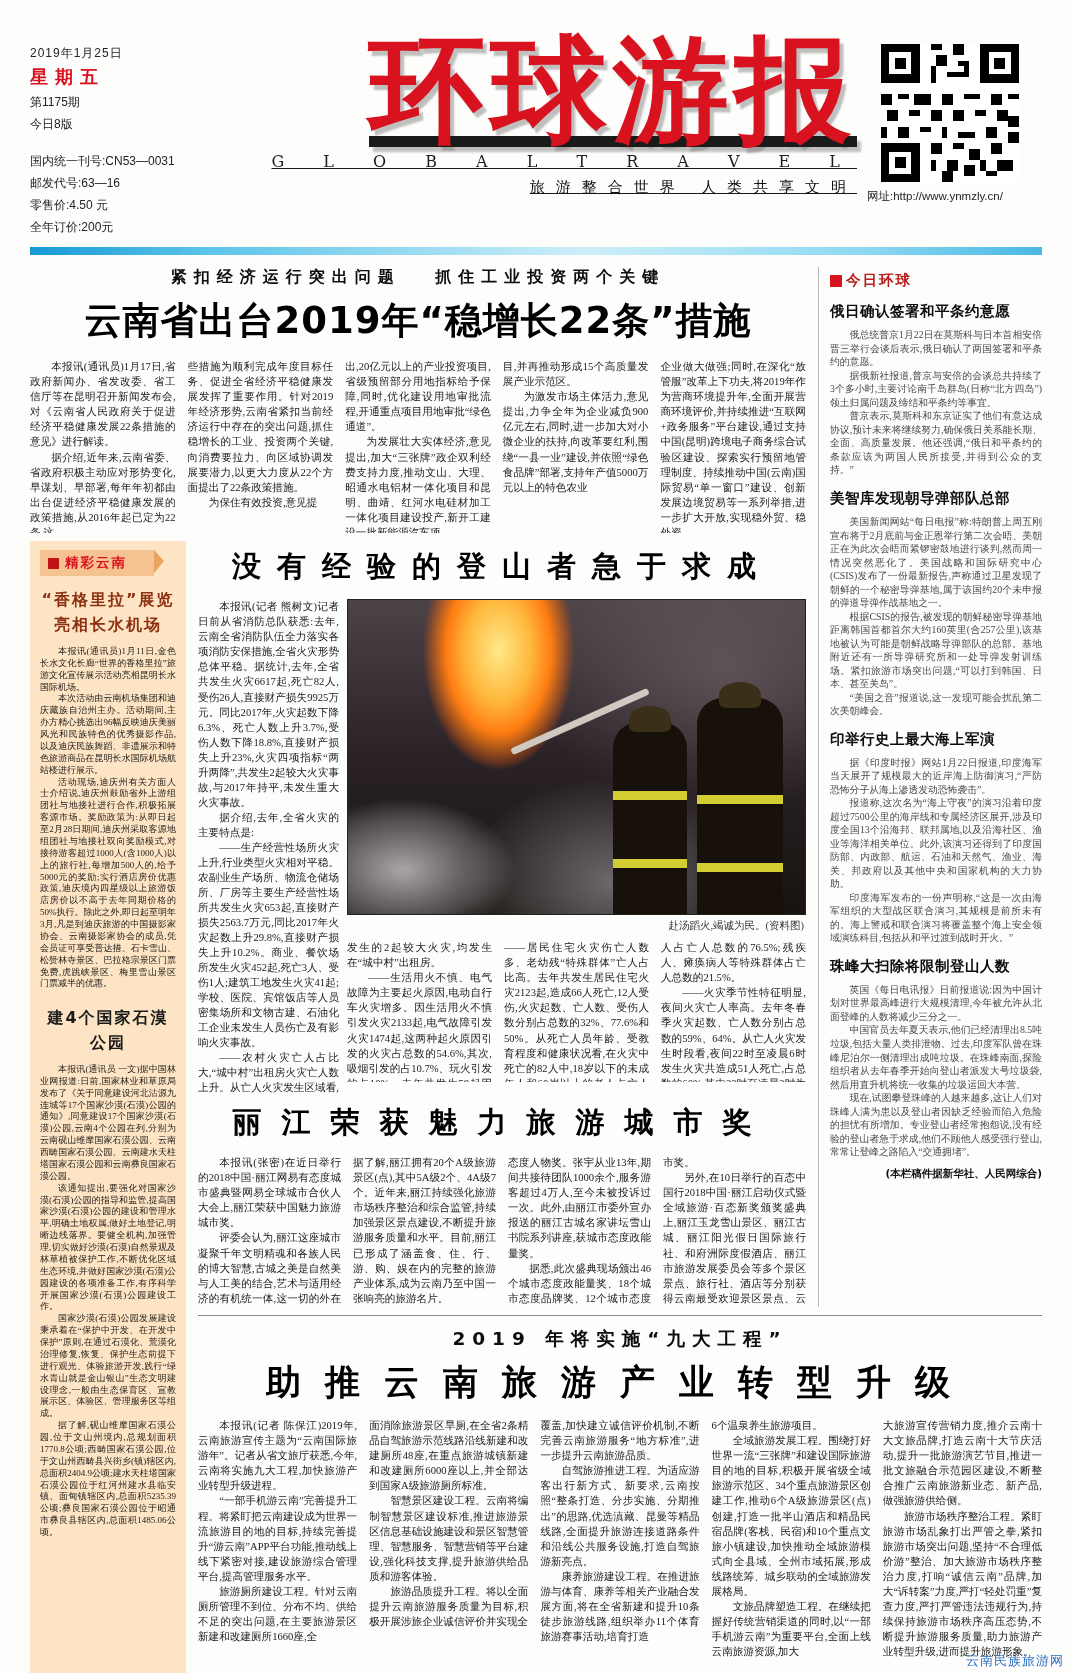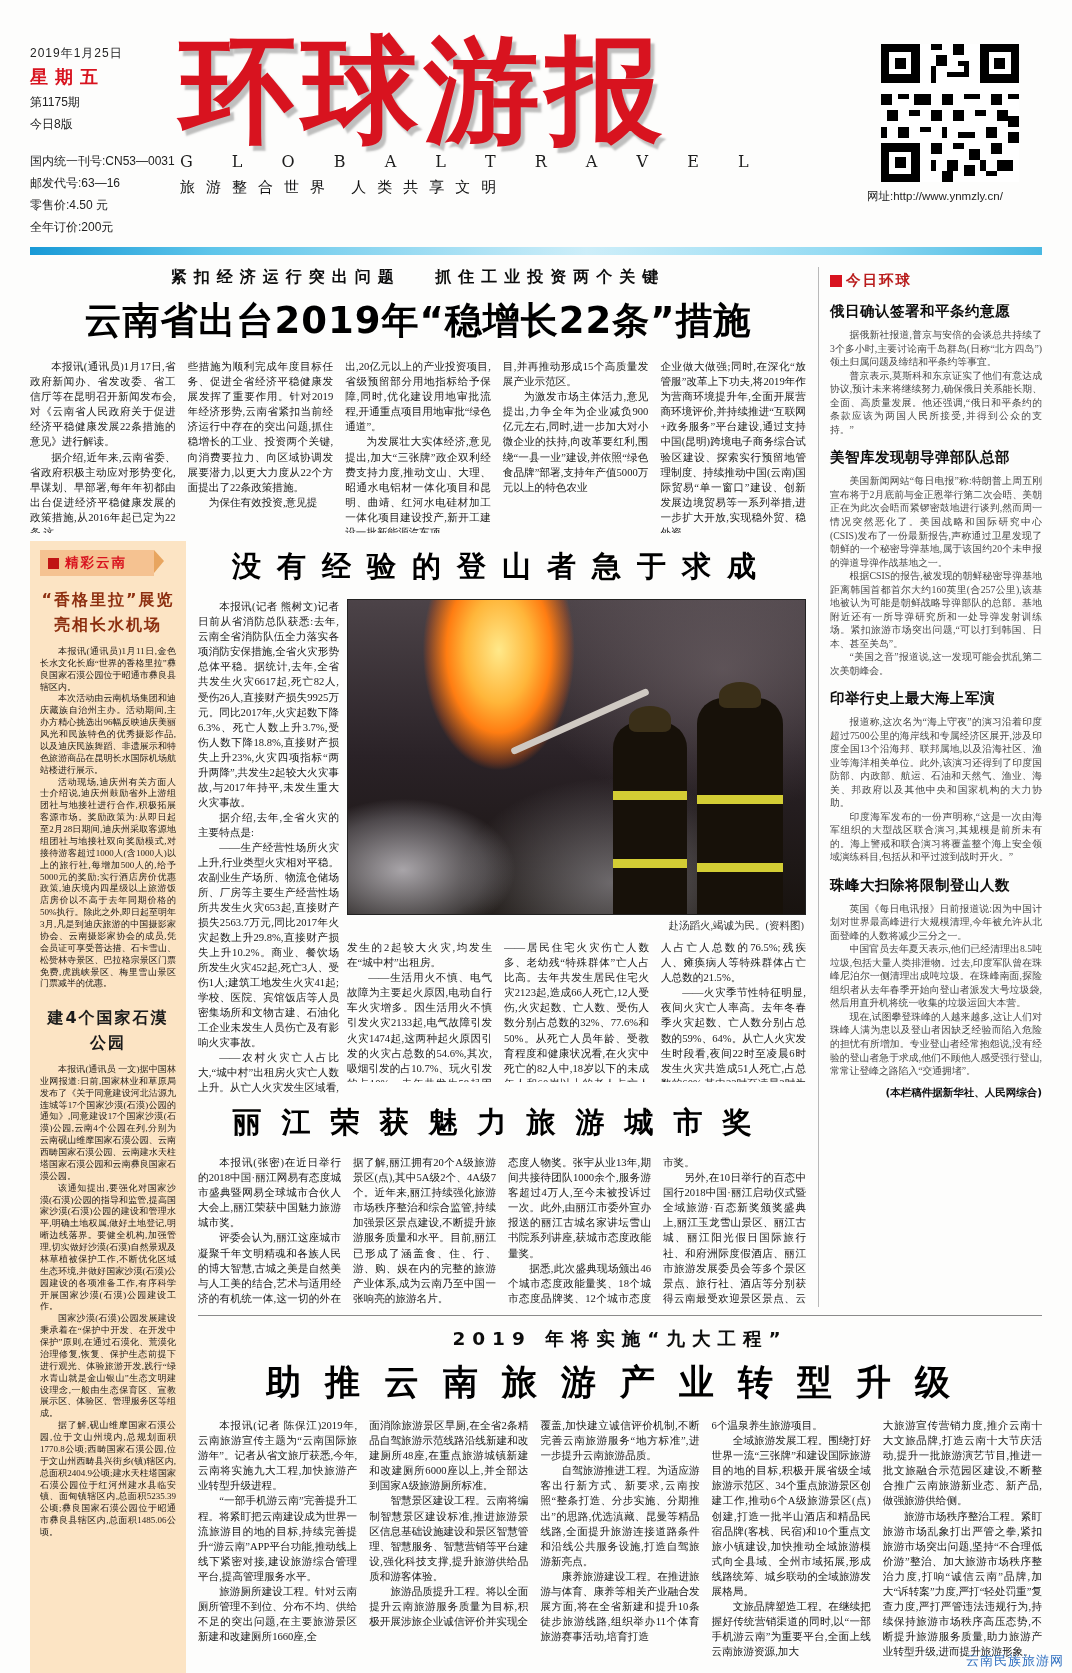--- a/index.html
+++ b/index.html
@@ -11,7 +11,7 @@
   .pubinfo .date{letter-spacing:1px;}
   .pubinfo .weekday{color:#d8131f;font-weight:bold;font-size:18px;letter-spacing:7px;line-height:1.5;}
   .pubinfo .gap{height:14px;}
-  .masthead{text-align:left;}
+  .masthead{text-align:right;text-decoration:underline;}
   .masthead .title{font-family:"DejaVu Serif",serif;font-weight:bold;color:#d8131f;font-size:116px;line-height:1.02;letter-spacing:6px;white-space:nowrap;text-shadow:4px 5px 2px rgba(130,130,130,.5);}
   .masthead .en{font-family:"DejaVu Serif",serif;font-size:16px;letter-spacing:17px;color:#1d1d1d;margin-top:4px;white-space:nowrap;}
   .masthead .slogan{font-size:15px;letter-spacing:11px;color:#111;margin-top:7px;white-space:nowrap;}

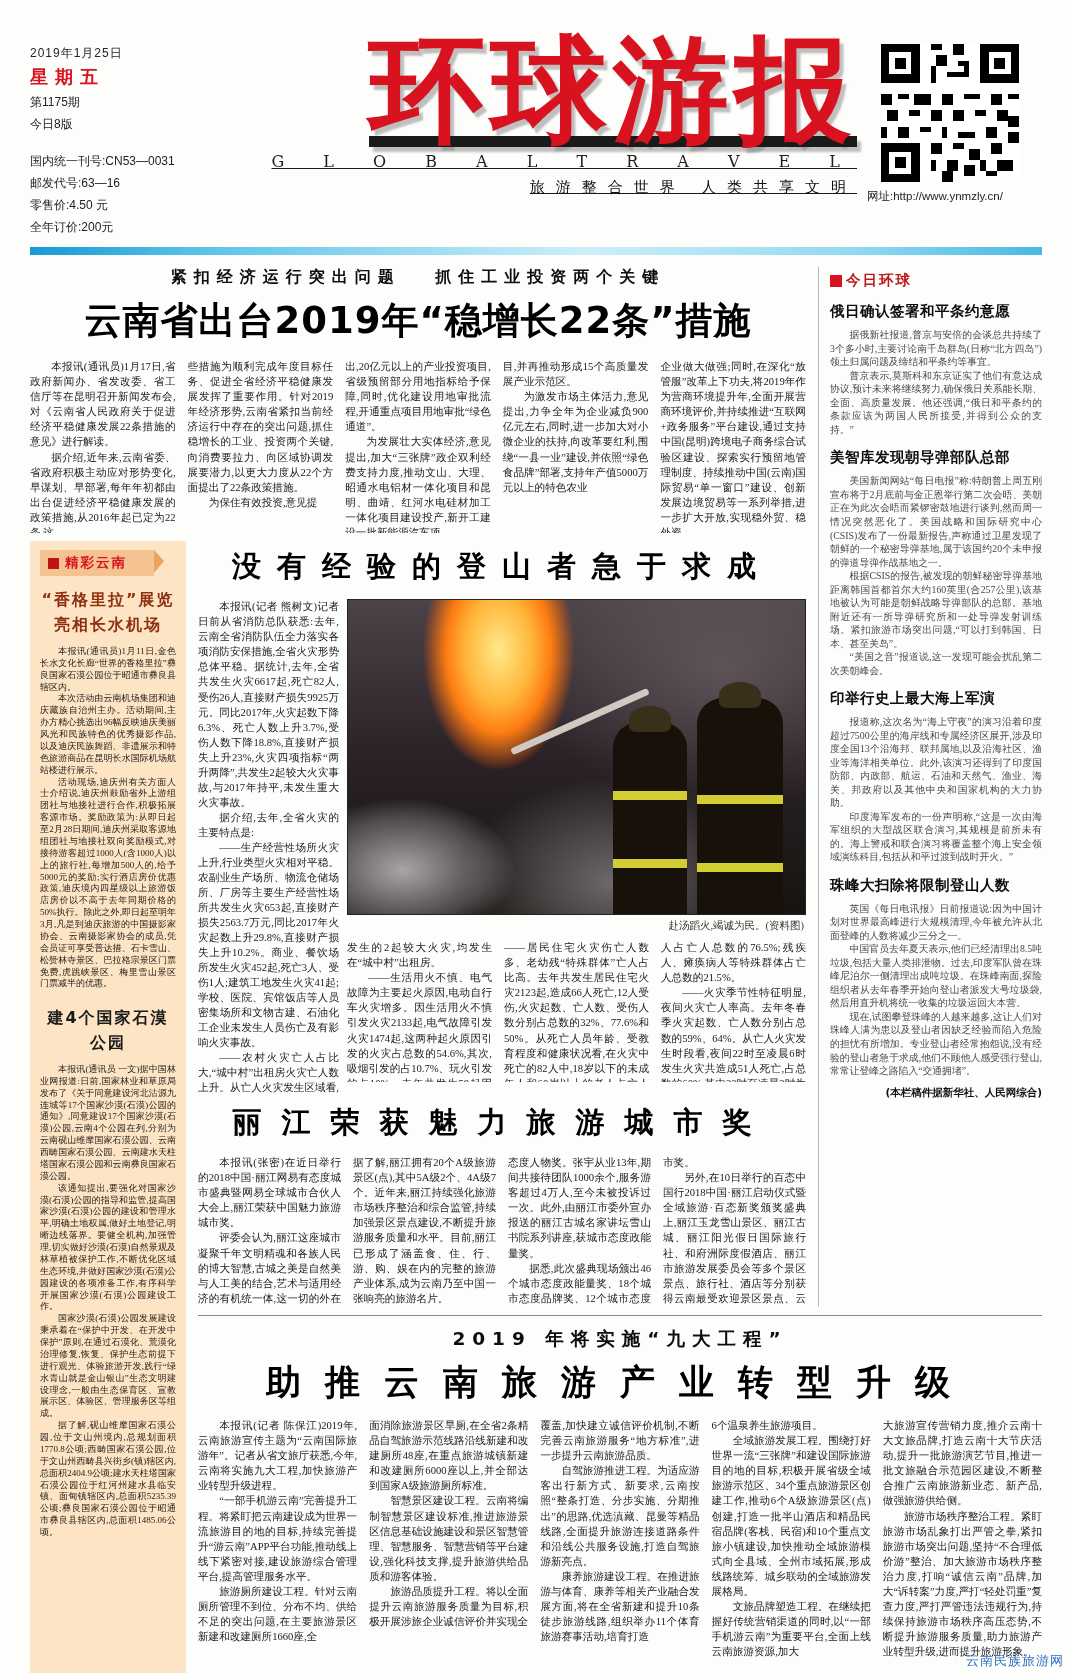--- a/index.html
+++ b/index.html
@@ -200,6 +200,7 @@
       <div class="witem">
         <h4>俄日确认签署和平条约意愿</h4>
         <div class="wbody">
+            <p>俄总统普京1月22日在莫斯科与日本首相安倍晋三举行会谈后表示,俄日确认了两国签署和平条约的意愿。</p>
             <p>据俄新社报道,普京与安倍的会谈总共持续了3个多小时,主要讨论南千岛群岛(日称“北方四岛”)领土归属问题及缔结和平条约等事宜。</p>
             <p>普京表示,莫斯科和东京证实了他们有意达成协议,预计未来将继续努力,确保俄日关系能长期、全面、高质量发展。他还强调,“俄日和平条约的条款应该为两国人民所接受,并得到公众的支持。”</p>
           </div>

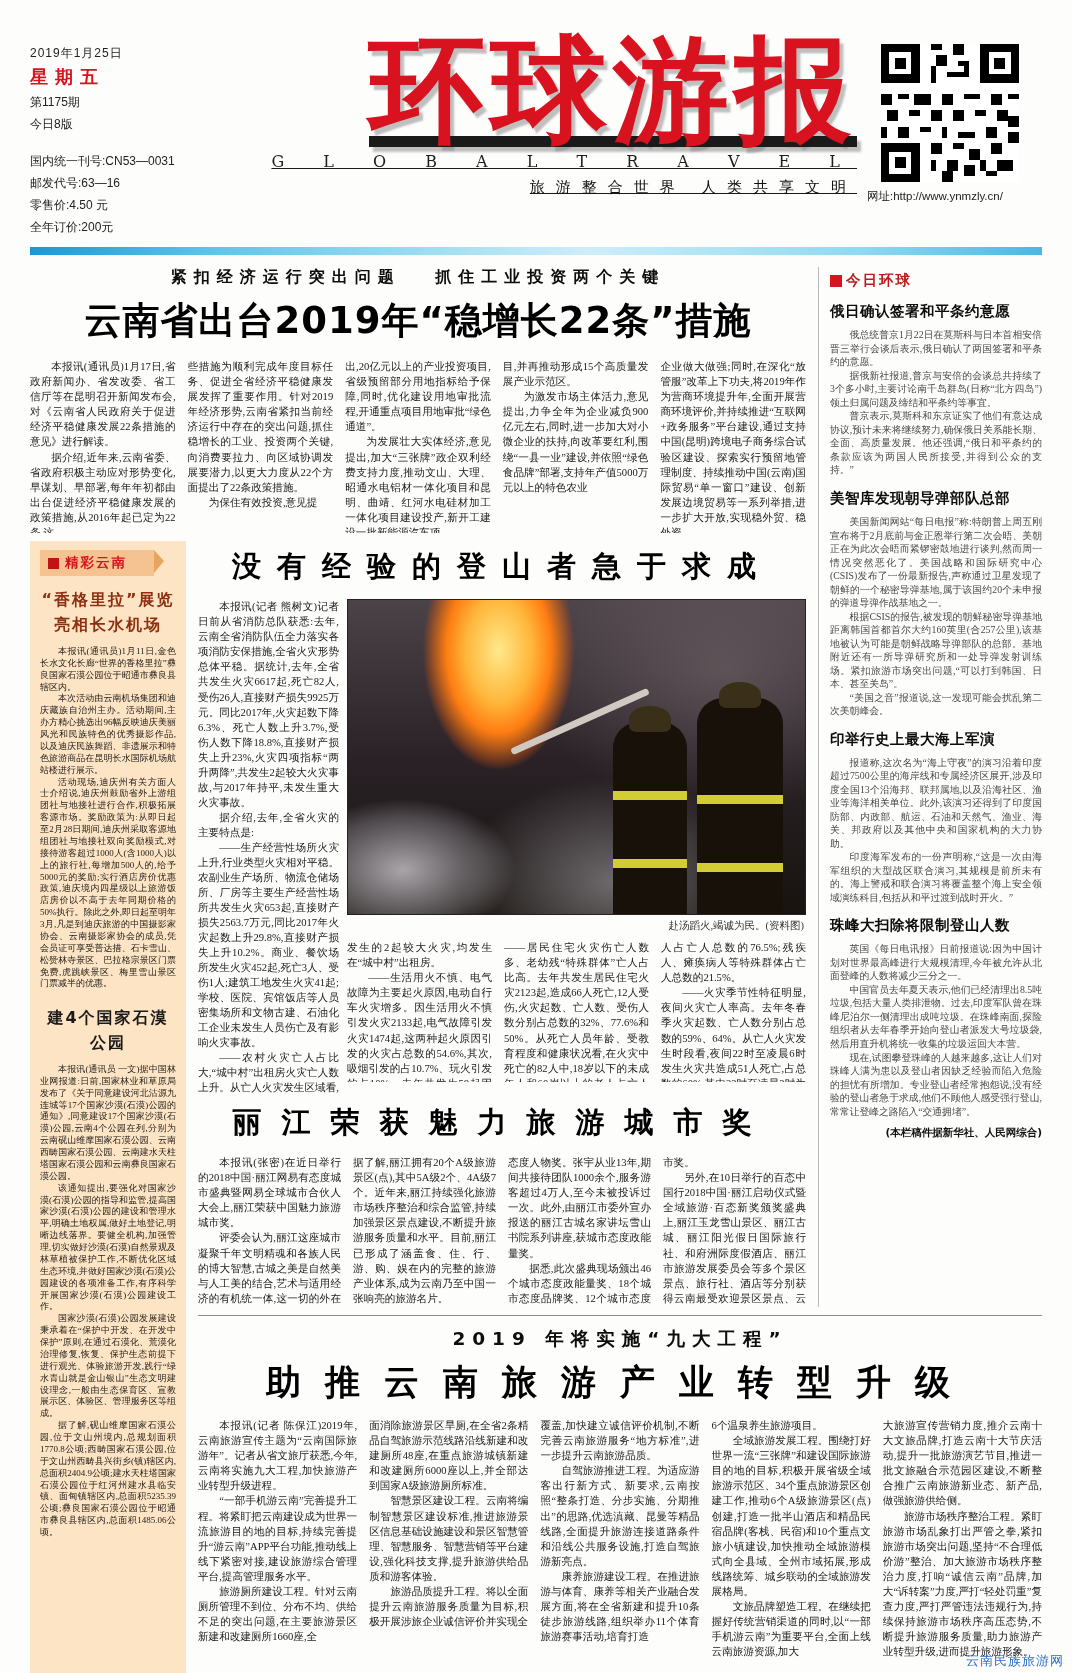--- a/index.html
+++ b/index.html
@@ -242,7 +242,7 @@
           <div>亮相长水机场</div>
         </div>
         <div class="sbody">
-            <p>本报讯(通讯员)1月11日,金色长水文化长廊“世界的香格里拉”彝良国家石漠公园位于昭通市彝良县辖区内。</p>
+            <p>本报讯(通讯员)1月11日,金色长水文化长廊“世界的香格里拉”旅游文化宣传展示活动亮相昆明长水国际机场。</p>
             <p>本次活动由云南机场集团和迪庆藏族自治州主办。活动期间,主办方精心挑选出96幅反映迪庆美丽风光和民族特色的优秀摄影作品,以及迪庆民族舞蹈、非遗展示和特色旅游商品在昆明长水国际机场航站楼进行展示。</p>
             <p>活动现场,迪庆州有关方面人士介绍说,迪庆州鼓励省外上游组团社与地接社进行合作,积极拓展客源市场。奖励政策为:从即日起至2月28日期间,迪庆州采取客源地组团社与地接社双向奖励模式,对接待游客超过1000人(含1000人)以上的旅行社,每增加500人的,给予5000元的奖励;实行酒店房价优惠政策,迪庆境内四星级以上旅游饭店房价以不高于去年同期价格的50%执行。除此之外,即日起至明年3月,凡是到迪庆旅游的中国摄影家协会、云南摄影家协会的成员,凭会员证可享受普达措、石卡雪山、松赞林寺景区、巴拉格宗景区门票免费,虎跳峡景区、梅里雪山景区门票减半的优惠。</p>
           </div>

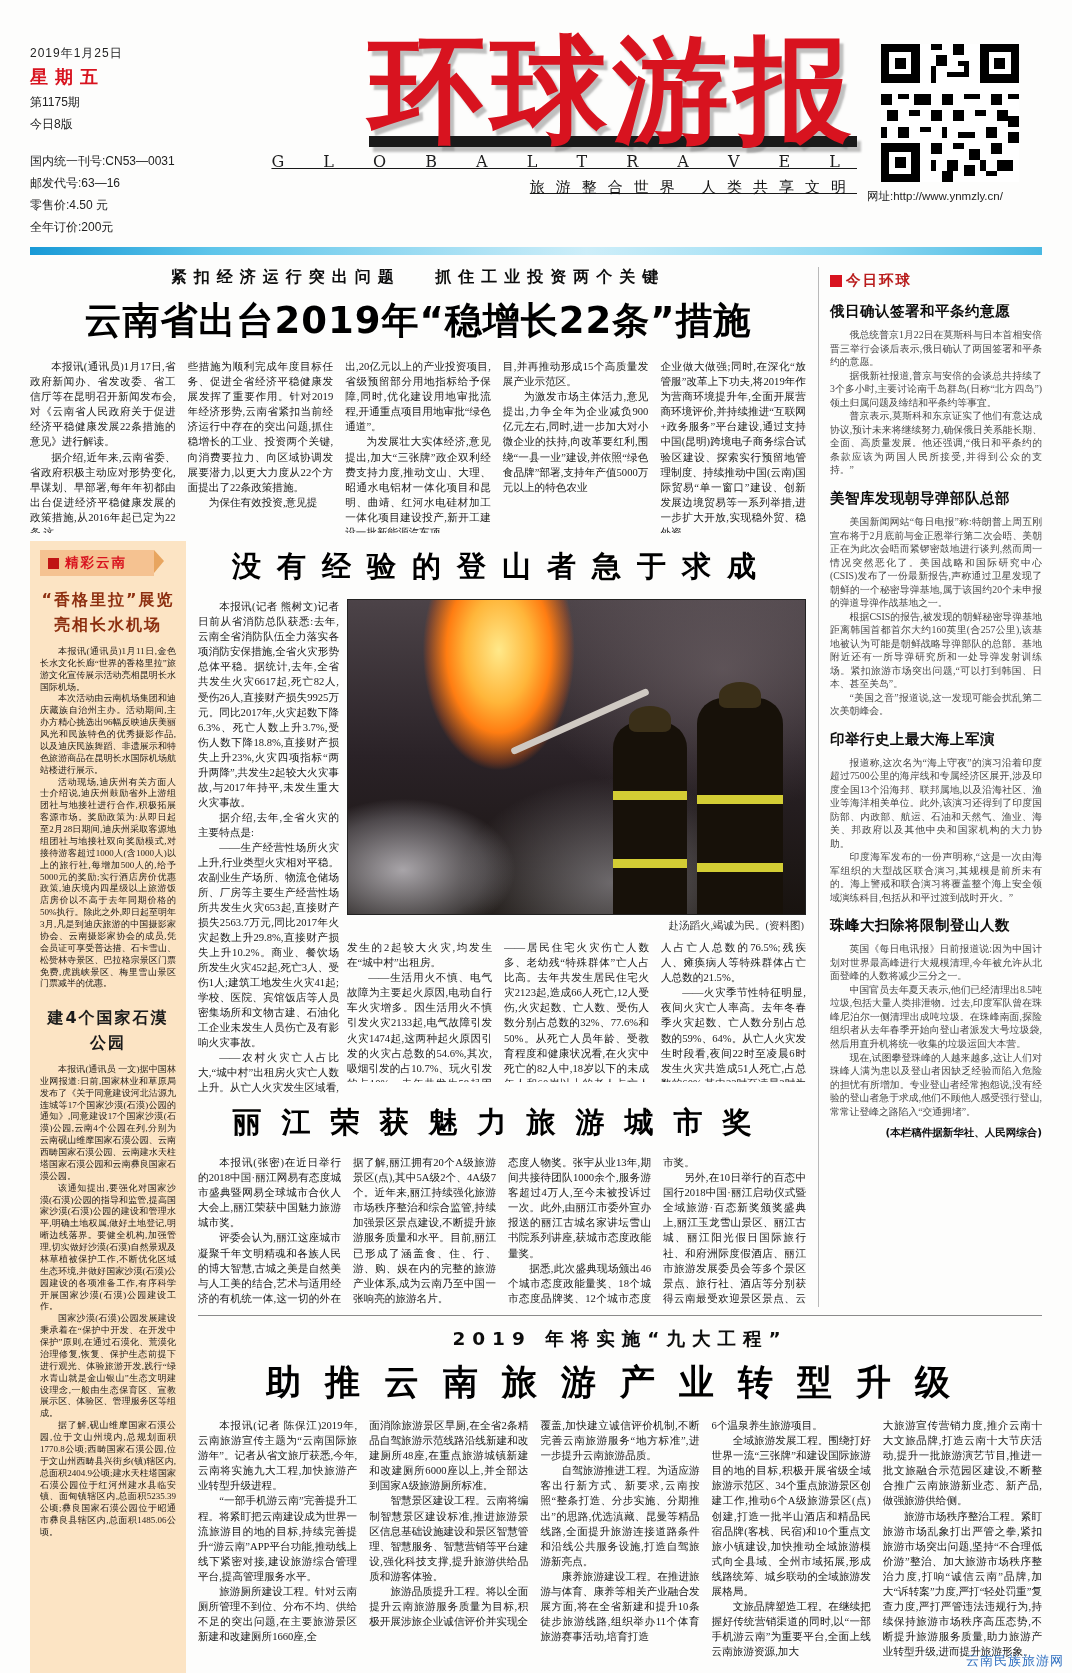--- a/index.html
+++ b/index.html
@@ -216,6 +216,7 @@
       <div class="witem">
         <h4>印举行史上最大海上军演</h4>
         <div class="wbody">
+            <p>据《印度时报》网站1月22日报道,印度海军当天展开了规模最大的近岸海上防御演习,“严防恐怖分子从海上渗透发动恐怖袭击”。</p>
             <p>报道称,这次名为“海上守夜”的演习沿着印度超过7500公里的海岸线和专属经济区展开,涉及印度全国13个沿海邦、联邦属地,以及沿海社区、渔业等海洋相关单位。此外,该演习还得到了印度国防部、内政部、航运、石油和天然气、渔业、海关、邦政府以及其他中央和国家机构的大力协助。</p>
             <p>印度海军发布的一份声明称,“这是一次由海军组织的大型战区联合演习,其规模是前所未有的。海上警戒和联合演习将覆盖整个海上安全领域演练科目,包括从和平过渡到战时开火。”</p>
           </div>

